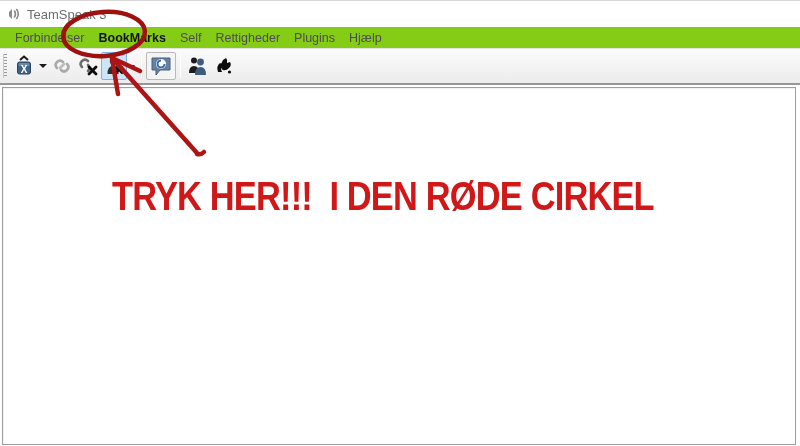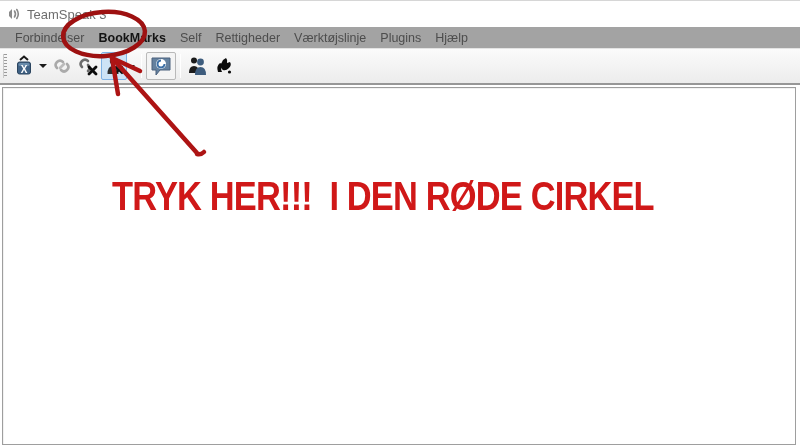--- a/index.html
+++ b/index.html
@@ -16,7 +16,7 @@
 
   
   .menubar { position:absolute; left:0; top:26px; width:800px; height:21px;
-    background:#a3a3a3; display:flex; align-items:center; padding-left:8px; }
+    background:#84cc16; display:flex; align-items:center; padding-left:8px; }
   .menu-item { font-size:12.5px; color:#4d4d4d; padding:2px 7px; cursor:default; }
   .menu-item.highlighted { font-weight:bold; color:#141414; }
 

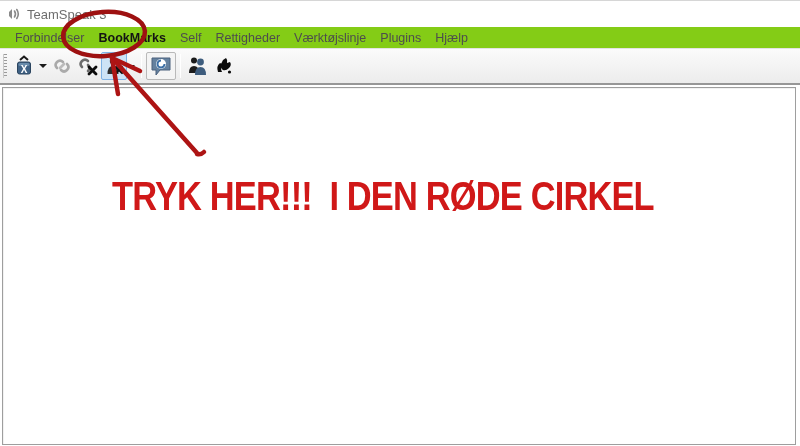--- a/index.html
+++ b/index.html
@@ -74,7 +74,6 @@
     <span class="menu-item highlighted">BookMarks</span>
     <span class="menu-item">Self</span>
     <span class="menu-item">Rettigheder</span>
-    <span class="menu-item">Værktøjslinje</span>
     <span class="menu-item">Plugins</span>
     <span class="menu-item">Hjælp</span>
   </div>

